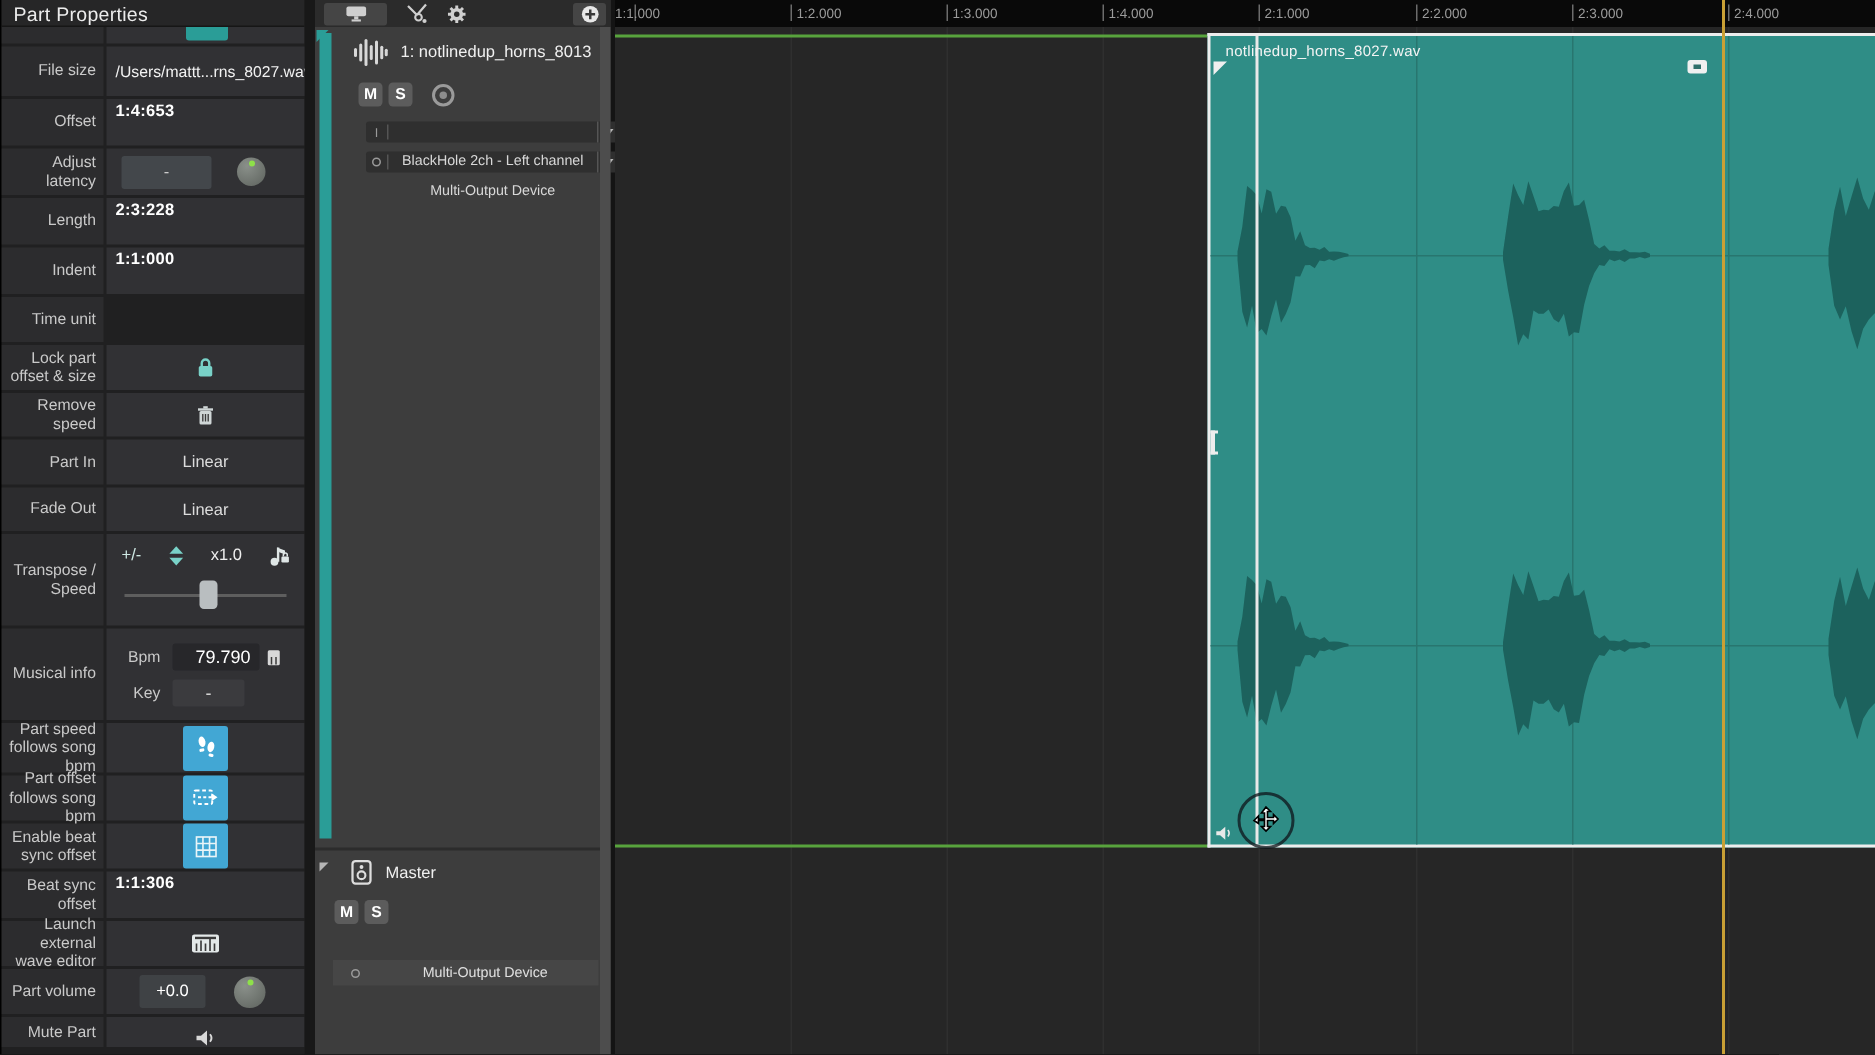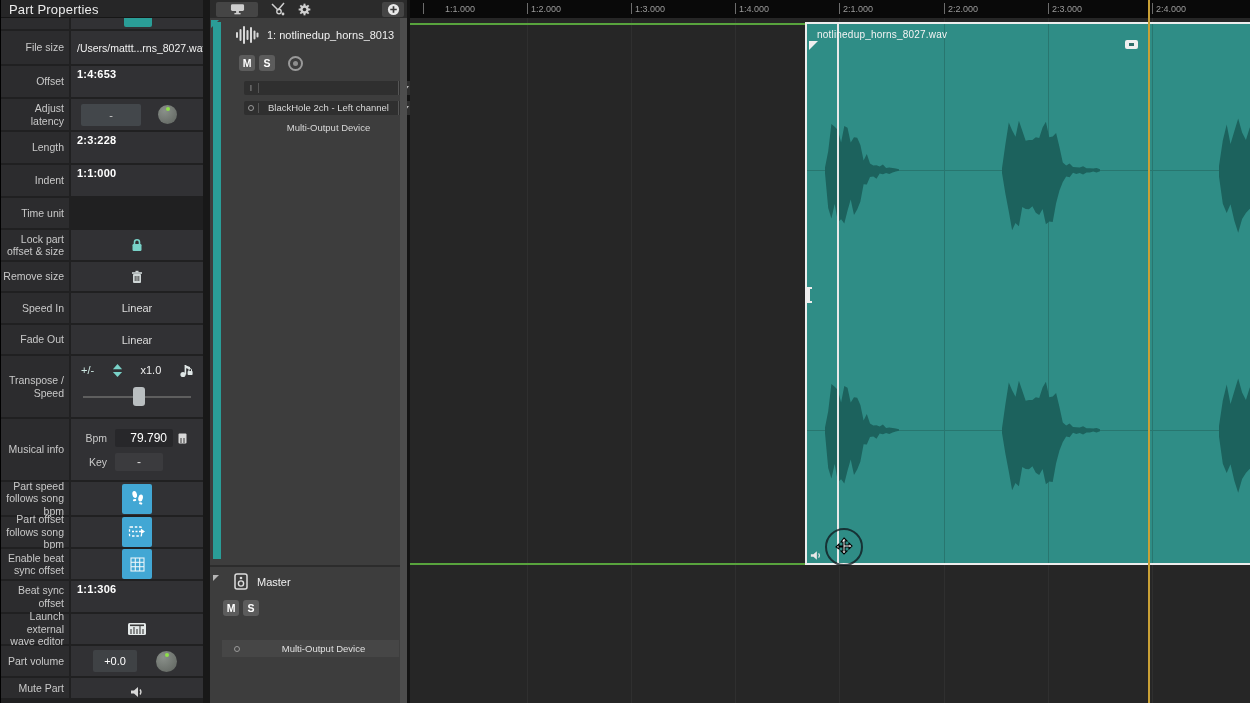--- a/index.html
+++ b/index.html
@@ -456,7 +456,7 @@
 
     <div class="ruler">
       <div class="tick" style="left:13px"></div>
-        <div class="tlabel" style="left:35px">1:1.000</div>
+        <div class="tlabel" style="left:0">1:1.000</div>
       <div class="tick" style="left:117px"></div>
         <div class="tlabel" style="left:121px">1:2.000</div>
       <div class="tick" style="left:221px"></div>

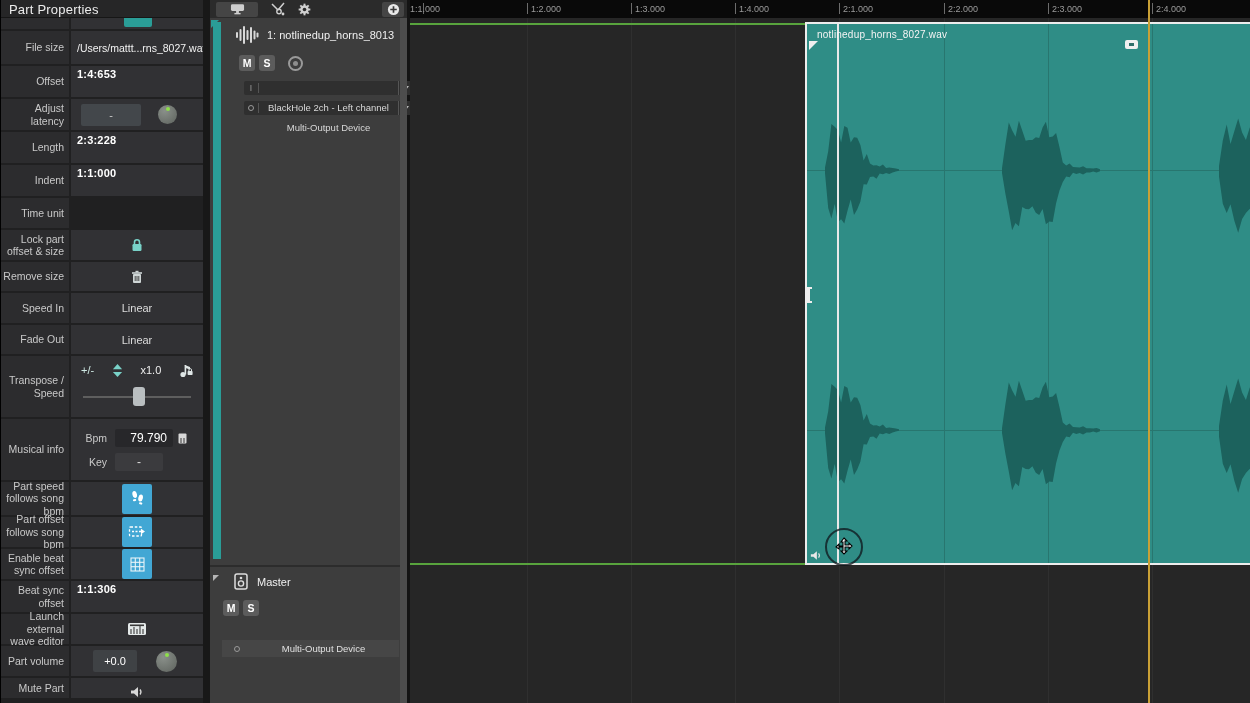--- a/index.html
+++ b/index.html
@@ -156,7 +156,7 @@
     </div>
 
     <div class="prow" style="height:29px">
-      <div class="plabel">Remove size</div>
+      <div class="plabel">Remove speed</div>
       <div class="pvalue">
         <svg width="12" height="14" viewBox="0 0 12 14">
             <rect x="2" y="4" width="8" height="9" rx="1" fill="#cfd6d6"></rect>

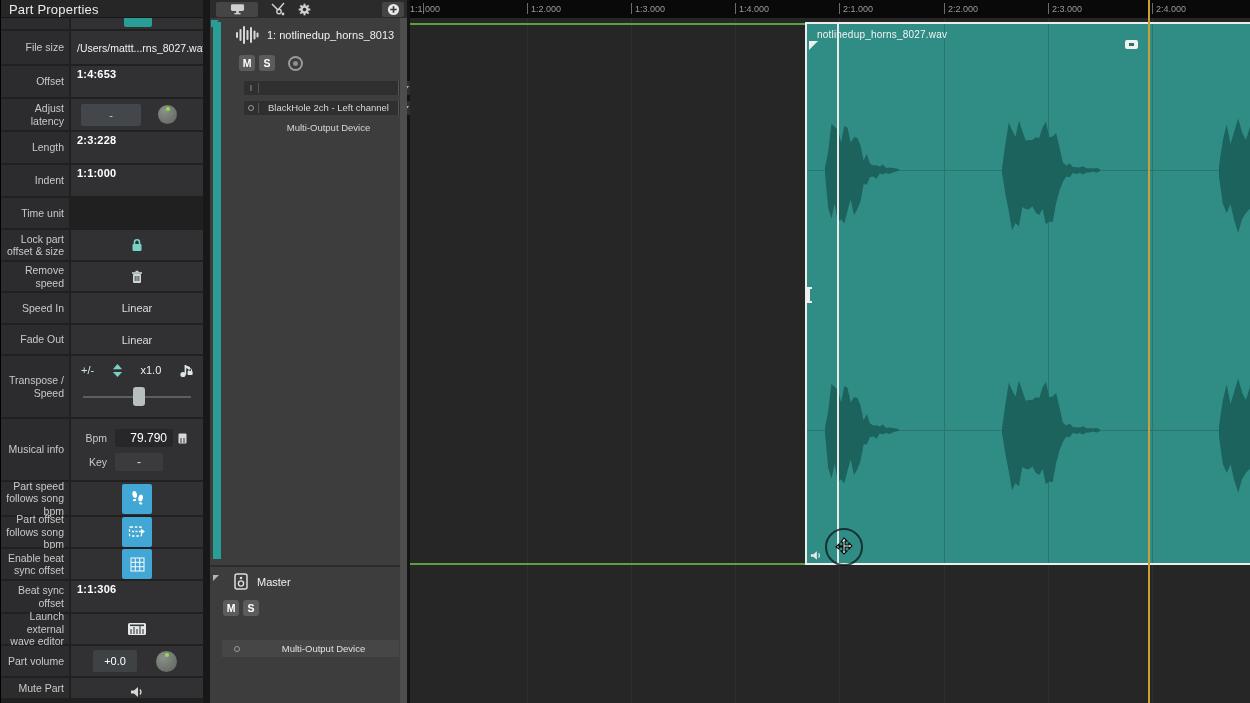--- a/index.html
+++ b/index.html
@@ -172,7 +172,7 @@
     </div>
 
     <div class="prow" style="height:30px">
-      <div class="plabel">Speed In</div>
+      <div class="plabel">Part In</div>
       <div class="pvalue">
           <span class="center-val">Linear</span>
         </div>

